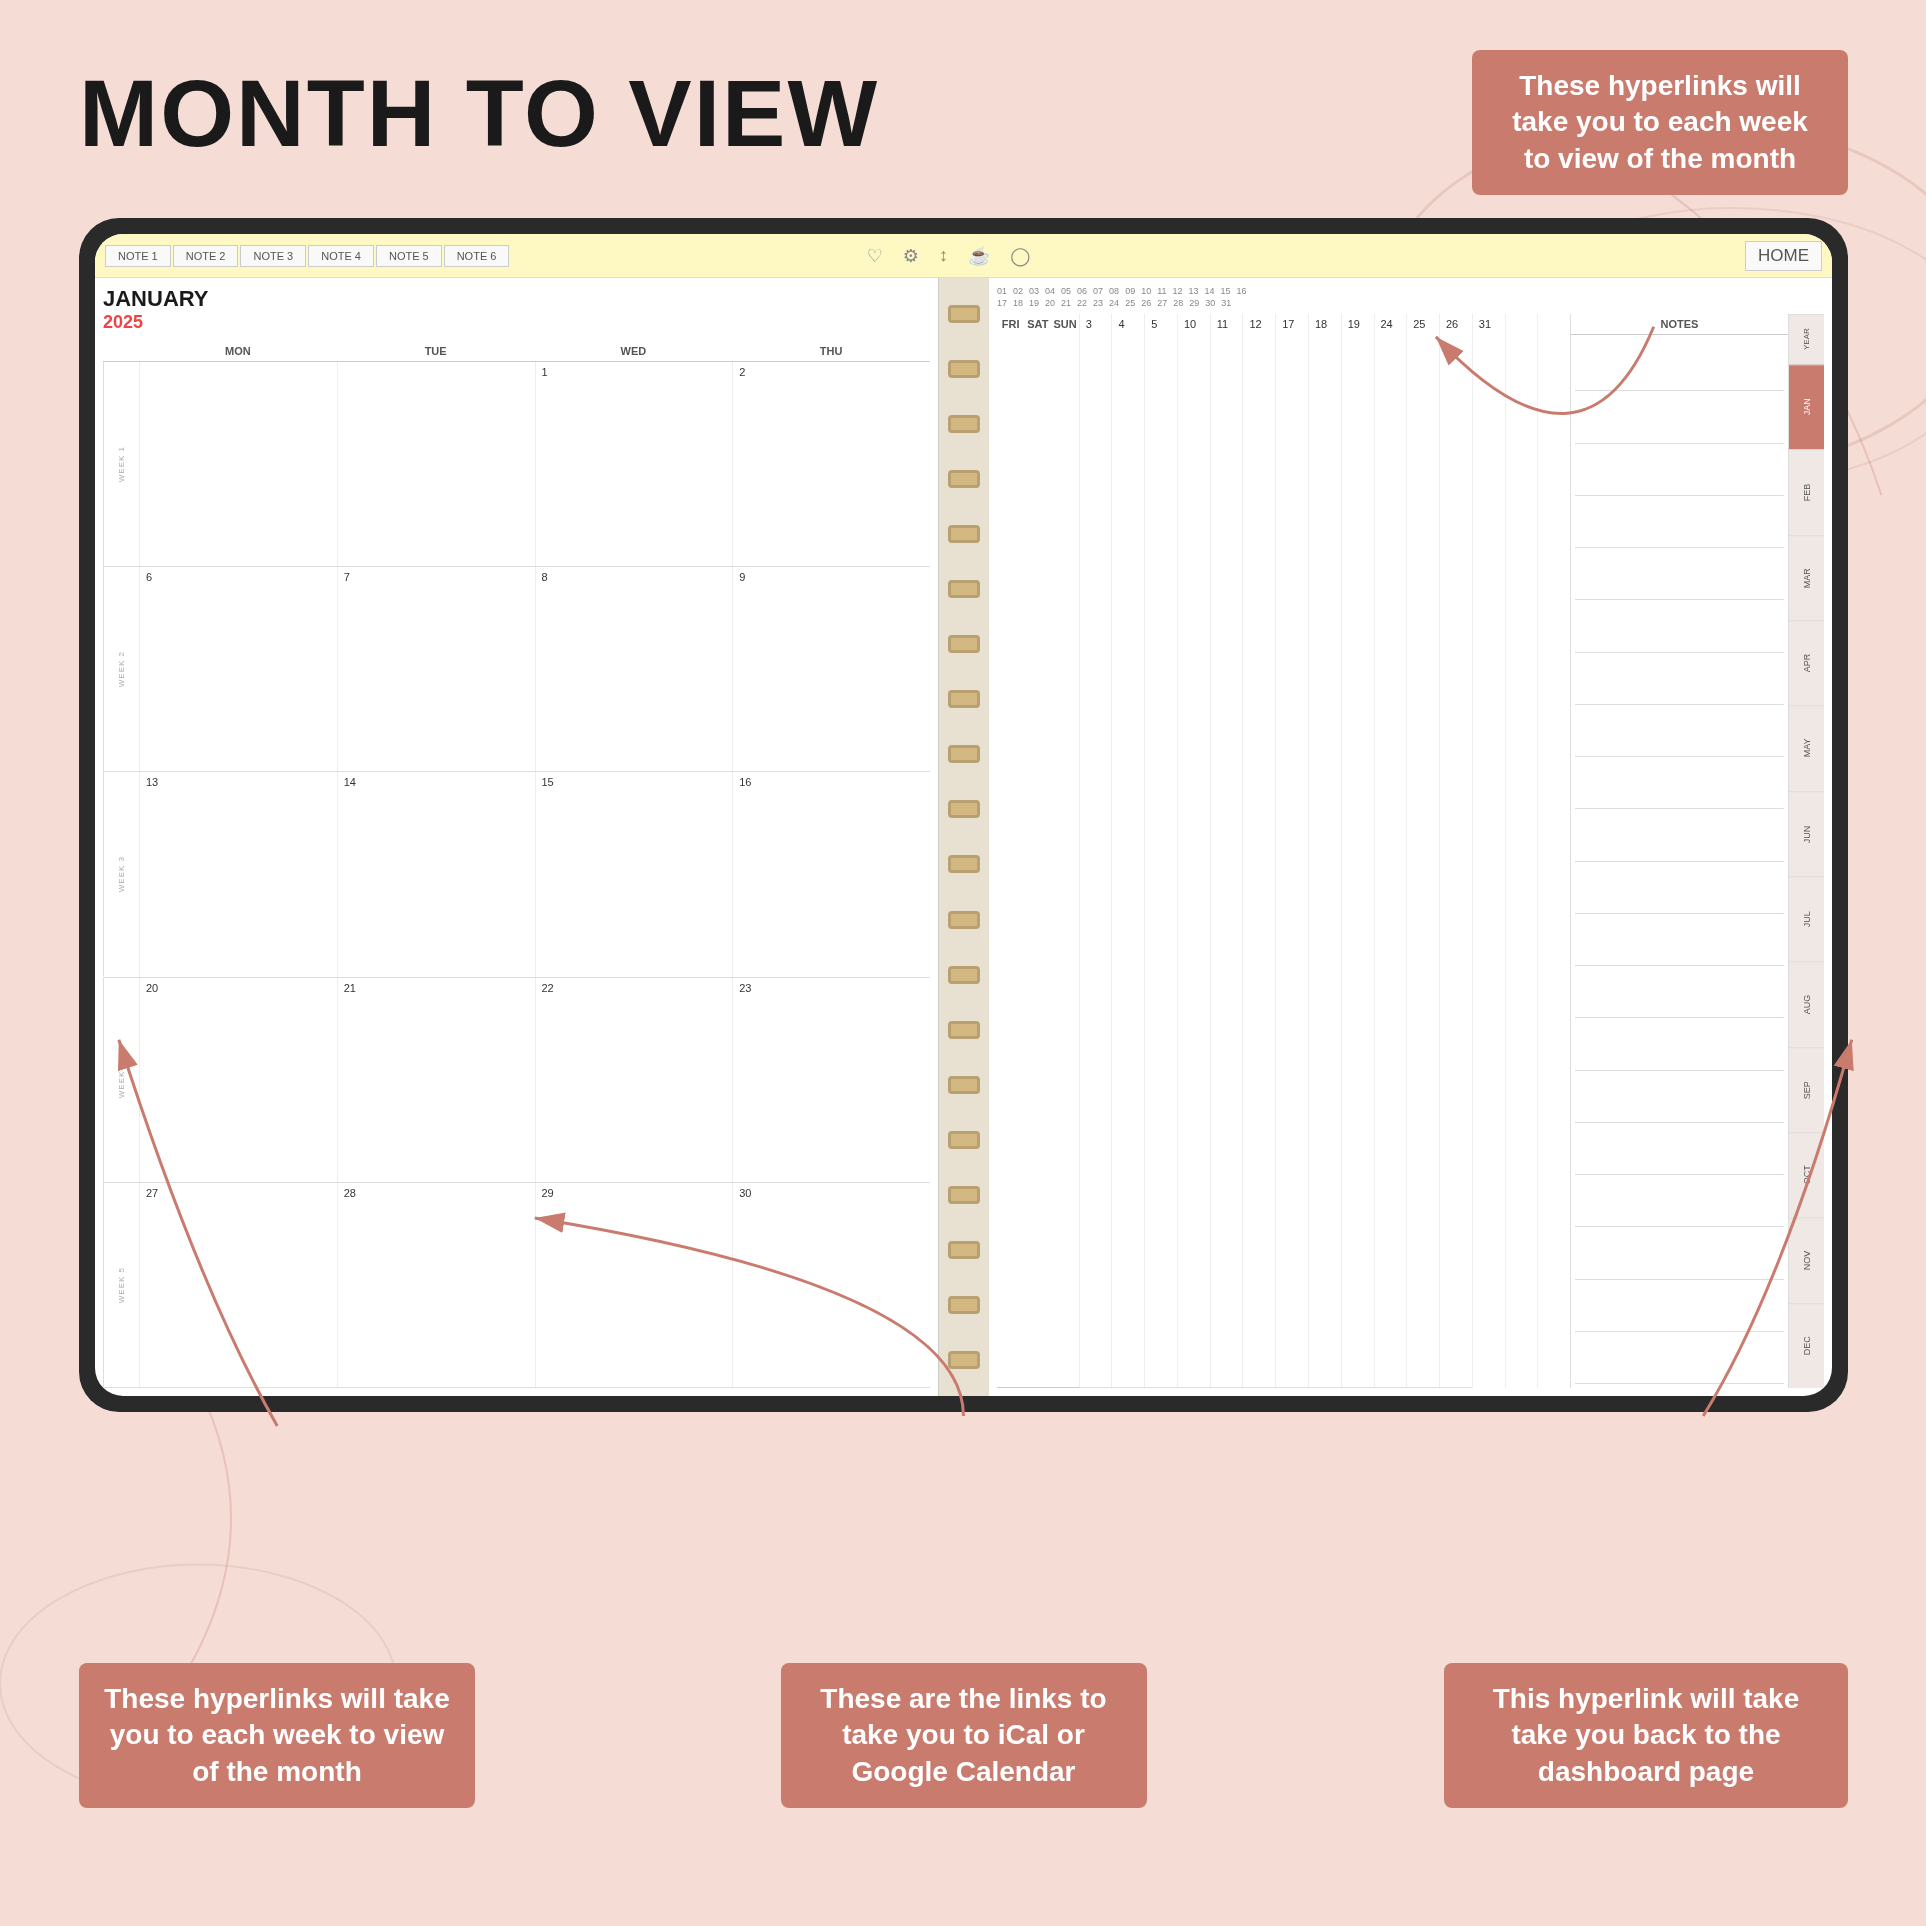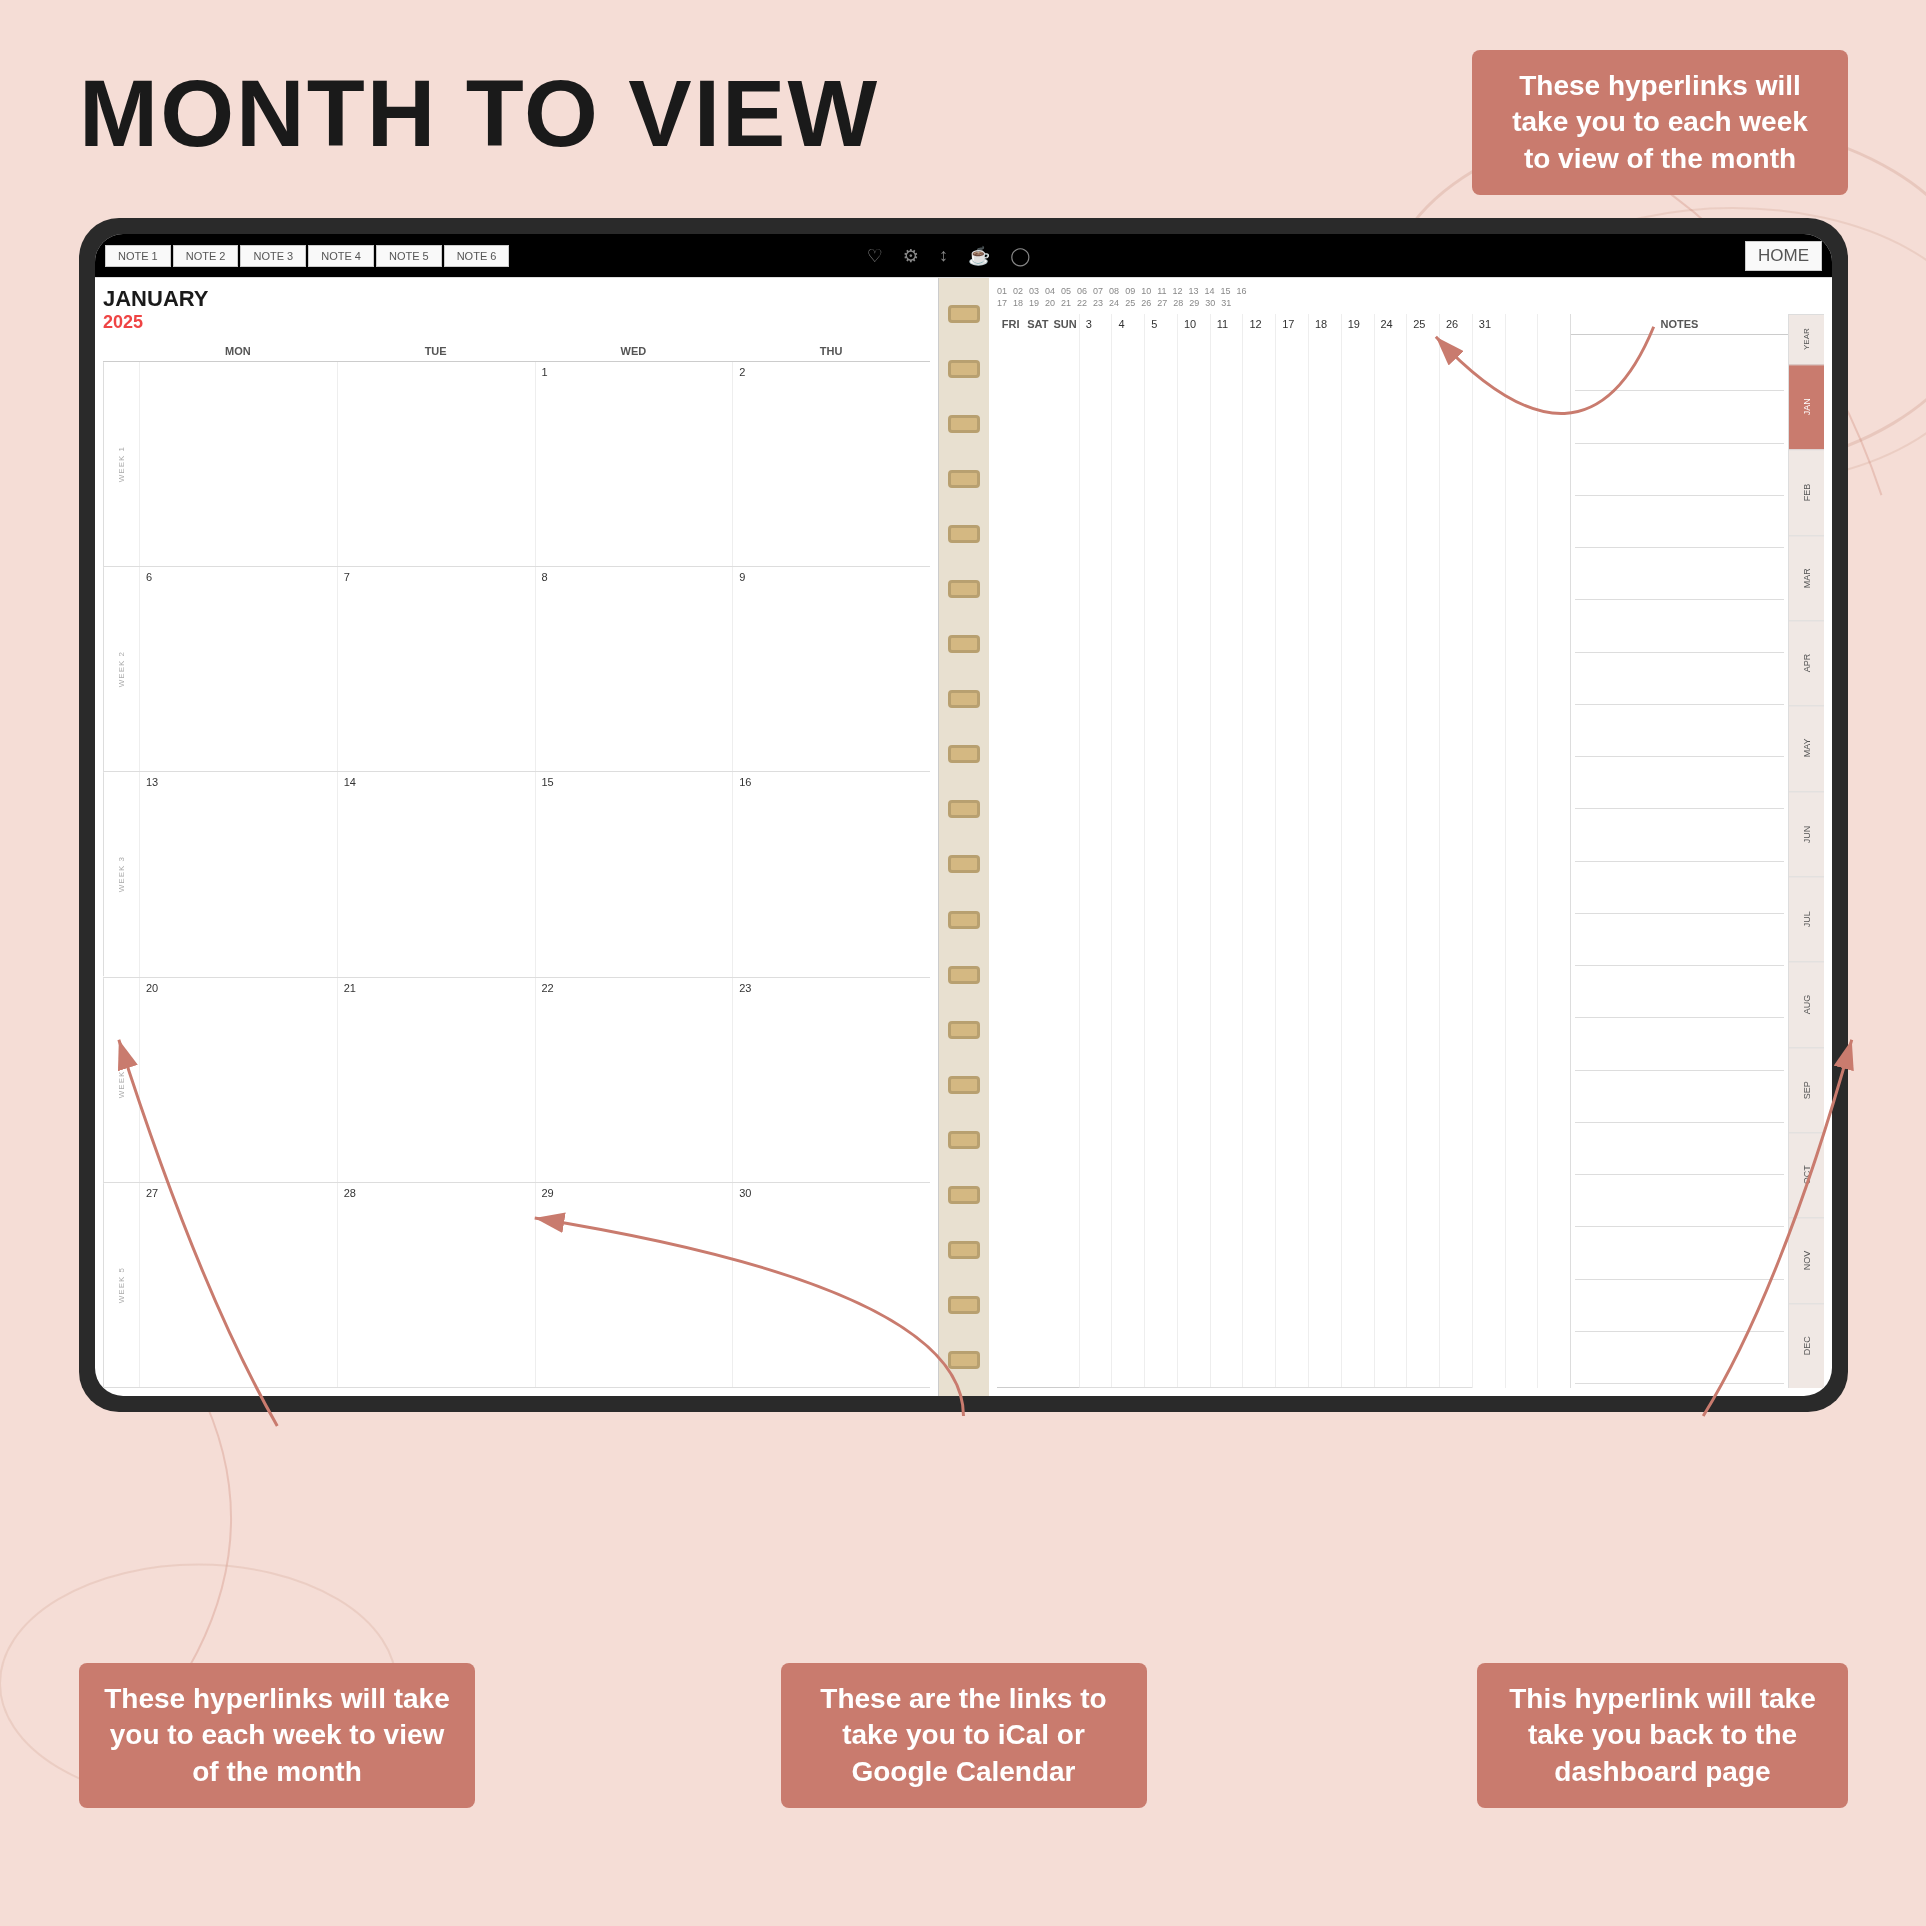--- a/index.html
+++ b/index.html
@@ -60,7 +60,7 @@
     .top-nav {
       display: flex;
       align-items: center;
-      background: #000000;
+      background: #fef9c3;
       border-bottom: 1px solid #ddd;
       padding: 0 10px;
       height: 44px;

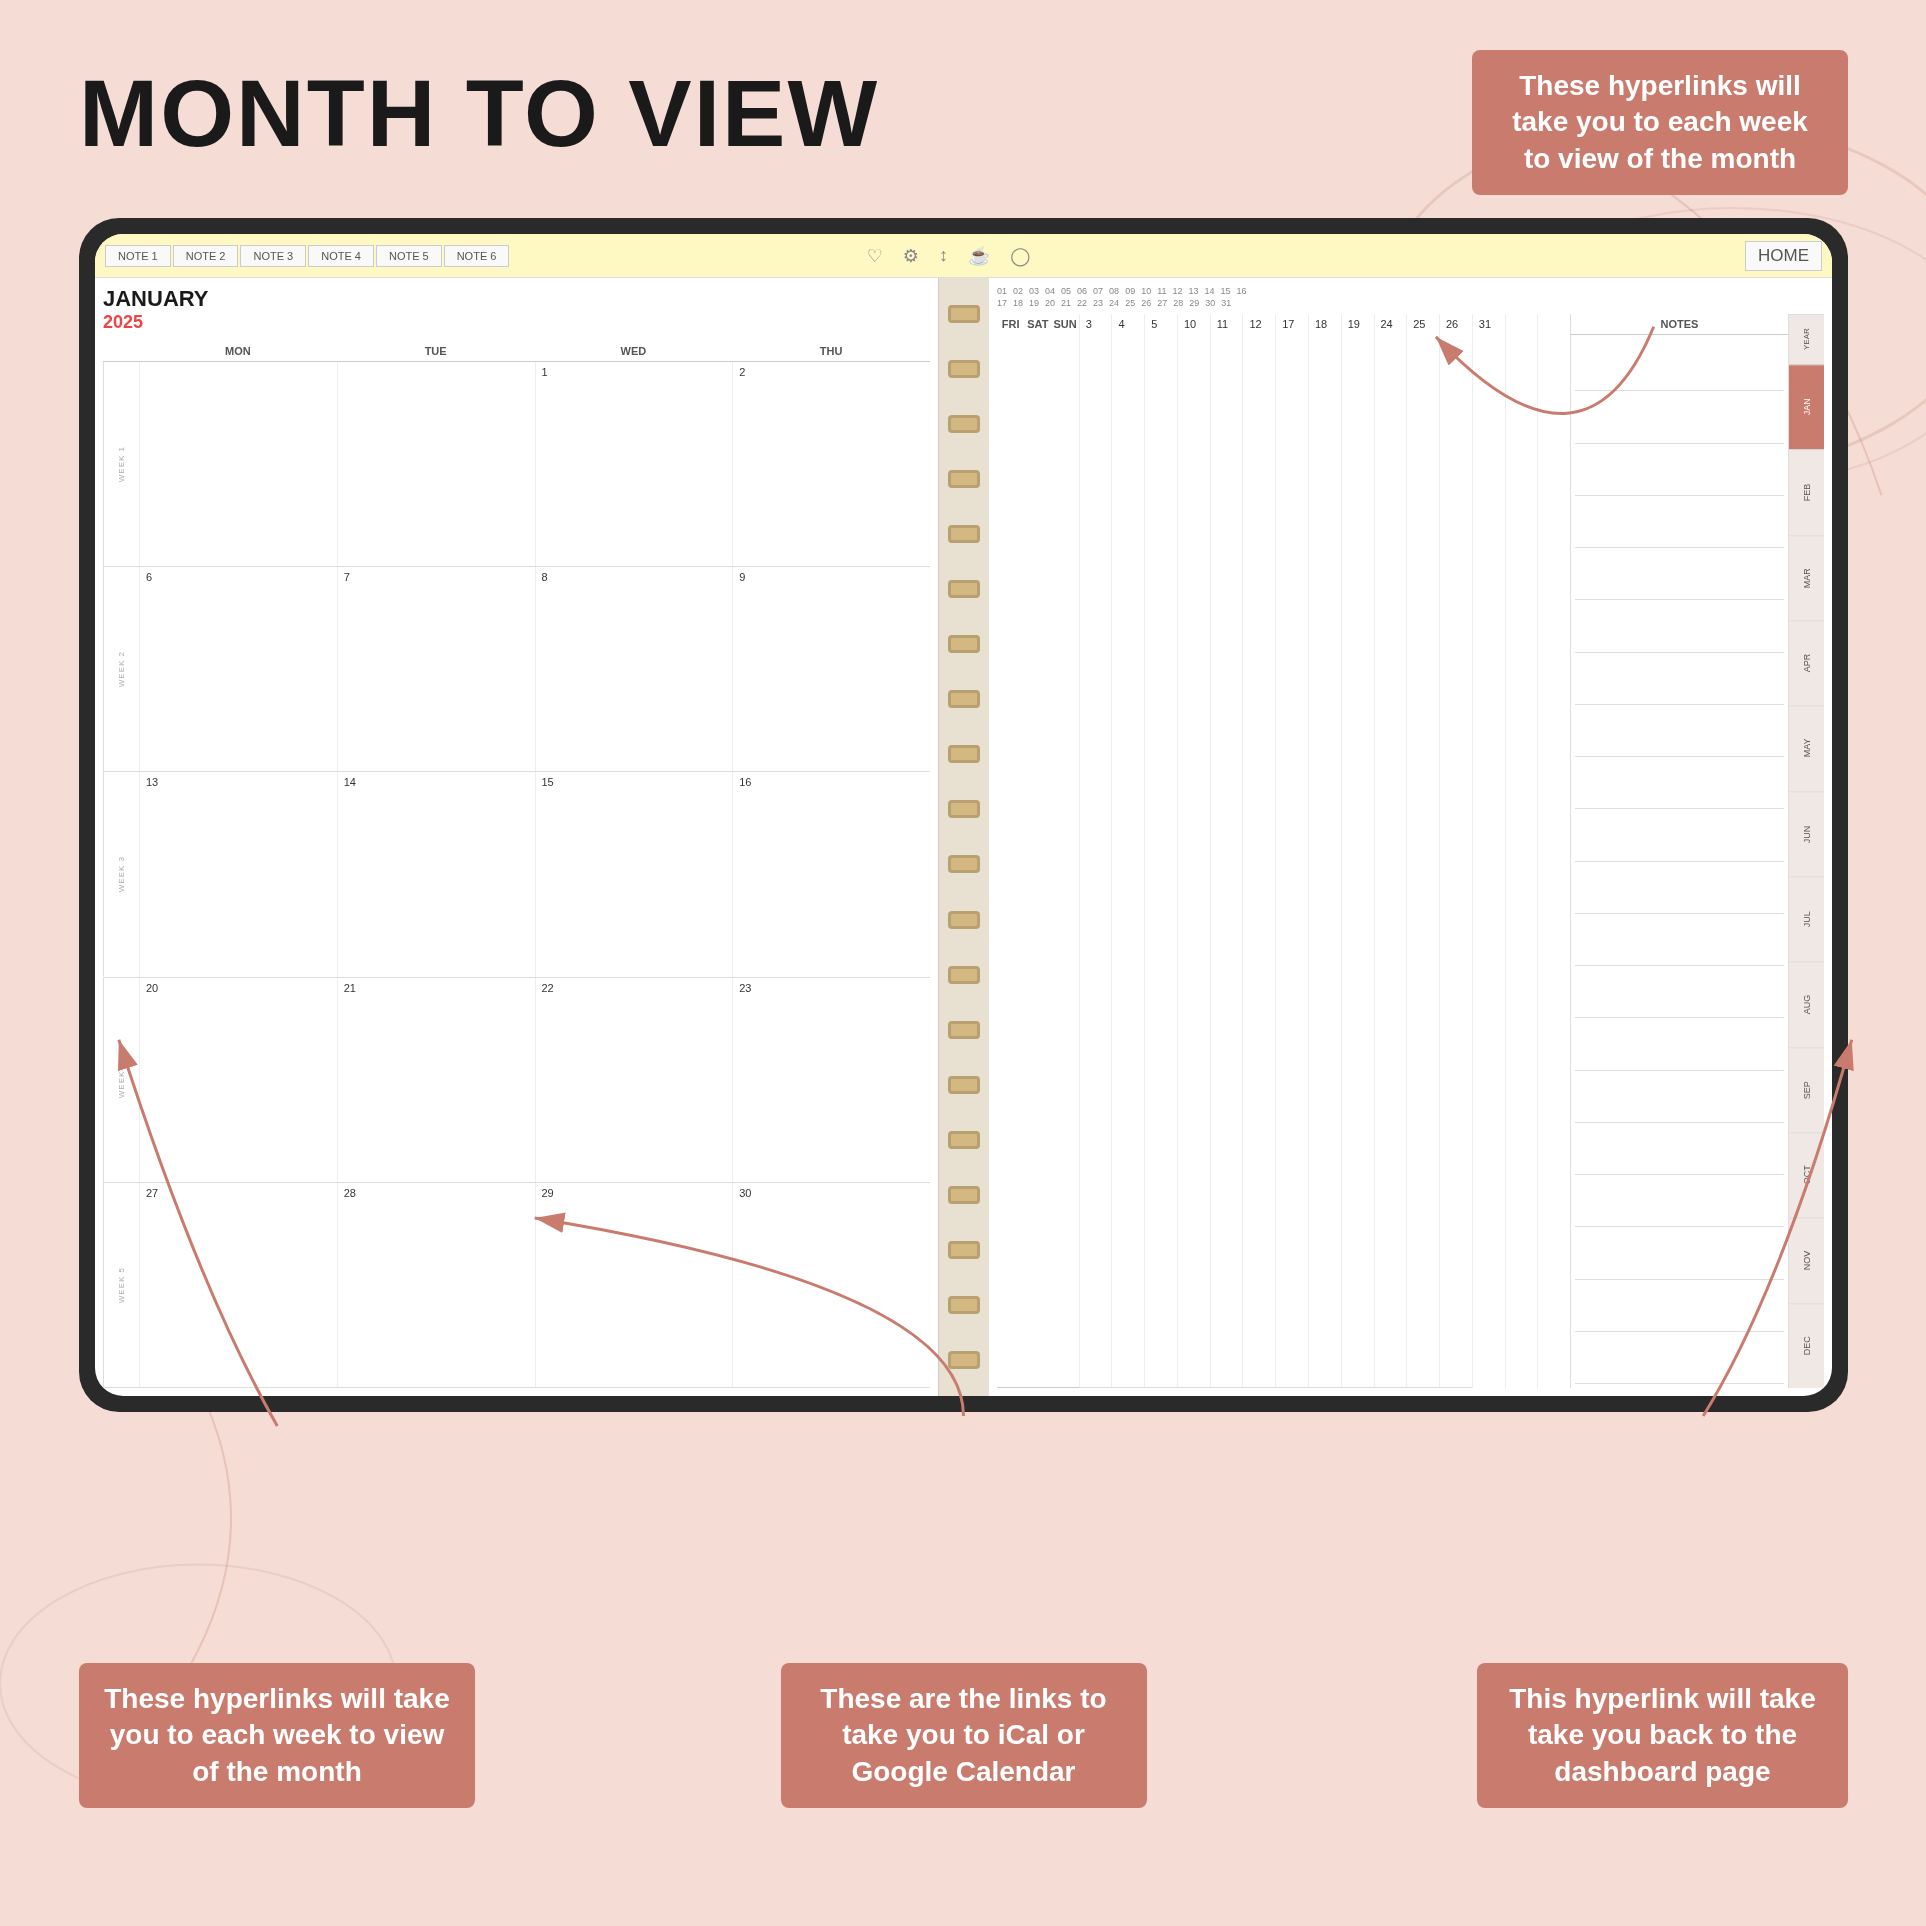--- a/index.html
+++ b/index.html
@@ -295,7 +295,7 @@
     .annotation-bottom-right {
       bottom: 119px;
       right: 79px;
-      width: 371px;
+      width: 404px;
     }
 
     

